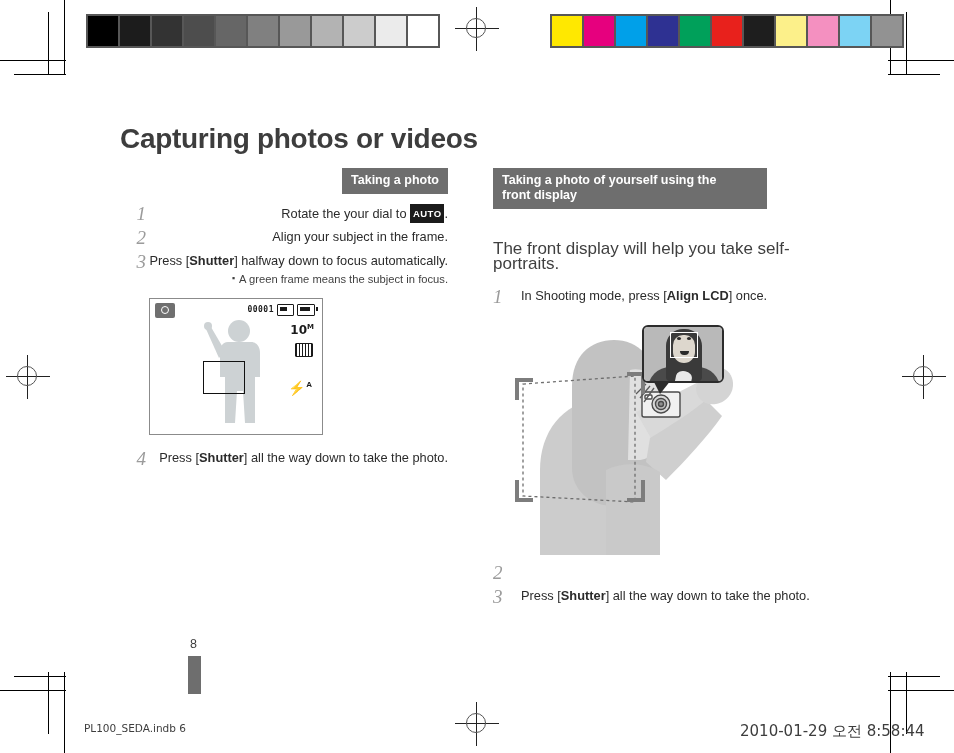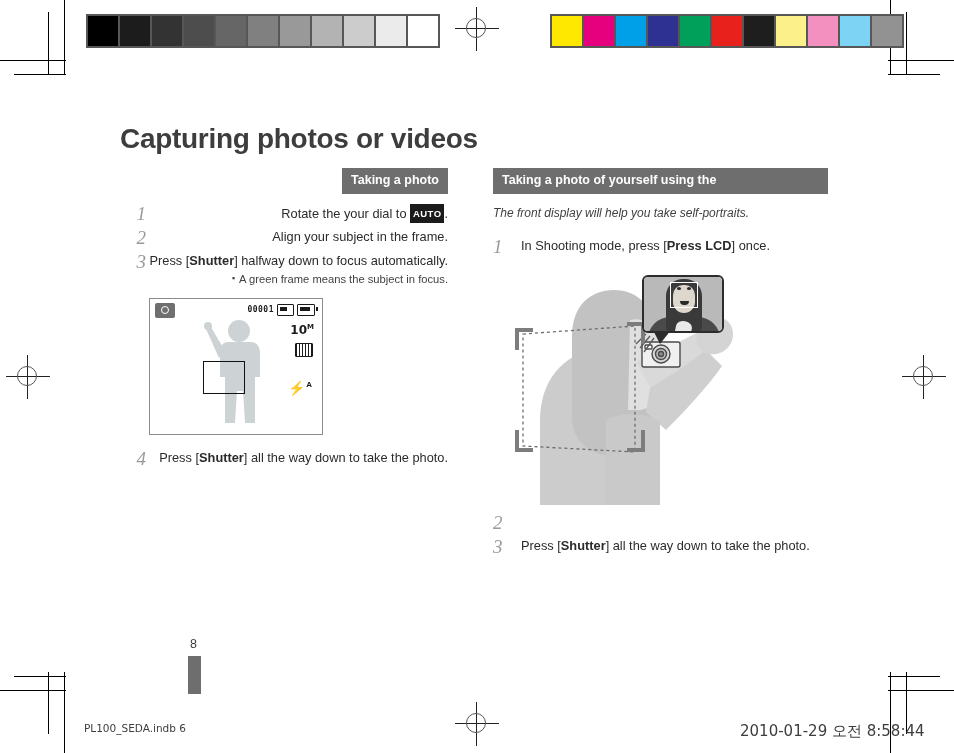--- a/index.html
+++ b/index.html
@@ -61,7 +61,7 @@
     box-sizing:border-box;
     line-height:15px;
   }
-  .sec-head.two-line{width:335px;}
+  .sec-head.two-line{width:274px;}
   .sec-head.one-line{display:inline-block;}
 
   .intro{

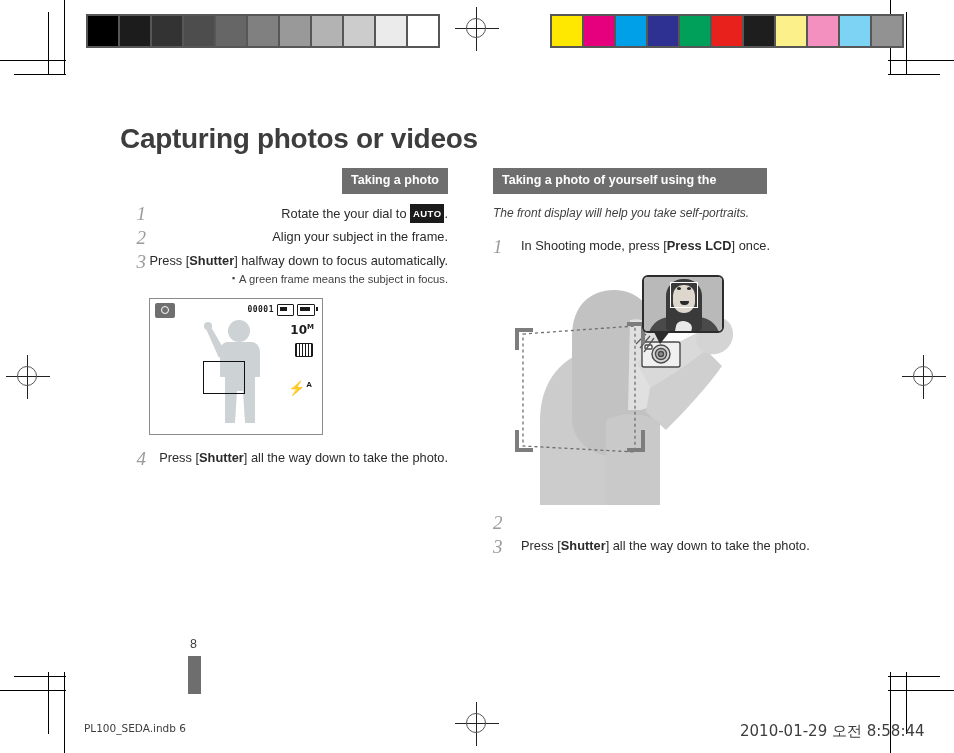--- a/index.html
+++ b/index.html
@@ -411,6 +411,7 @@
 
     <div class="sec-head two-line">
       <div>Taking a photo of yourself using the</div>
+      <div>front display</div>
     </div>
 
     <div class="intro">The front display will help you take self-portraits.</div>

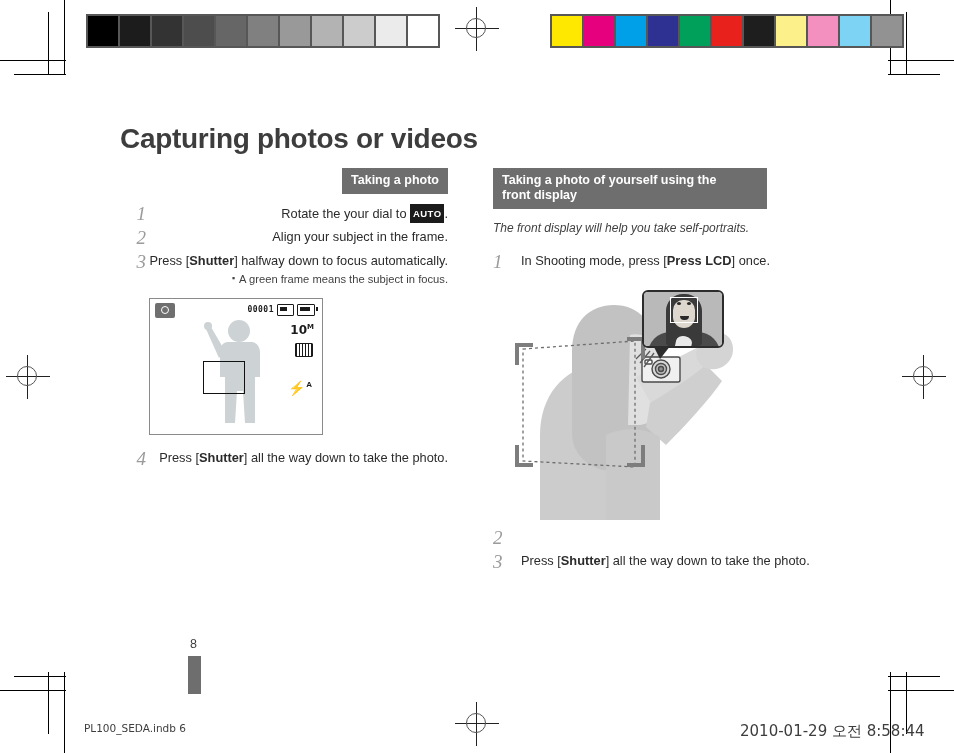--- a/index.html
+++ b/index.html
@@ -65,11 +65,10 @@
   .sec-head.one-line{display:inline-block;}
 
   .intro{
-    font-size:12px;
+    font-size:17px;
     color:#3f3f3f;
-    margin-top:12px;
+    margin-top:32px;
     line-height:15px;
-    font-style:italic;
   }
 
   .steps{margin-top:10px;}

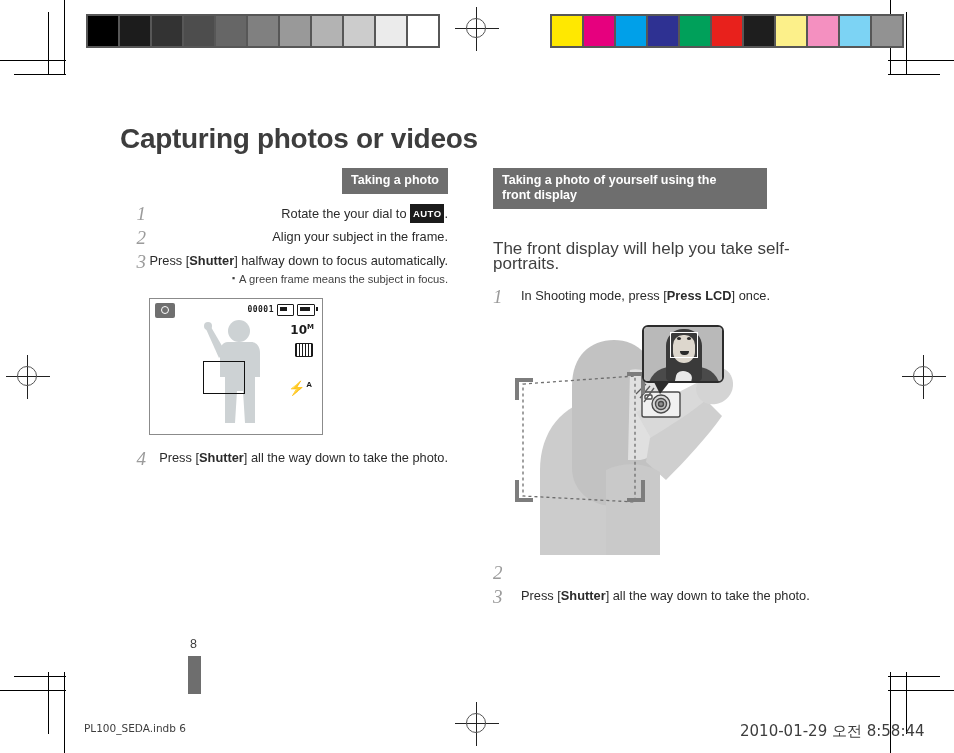--- a/index.html
+++ b/index.html
@@ -420,7 +420,7 @@
         <div class="step-num">1</div>
         <div class="step-body">
           <div class="step-text">
-            <span>In Shooting mode, press [</span><b>Press LCD</b><span>] once.</span>
+            <span>In Shooting mode, press [</span><b>Align LCD</b><span>] once.</span>
           </div>
         </div>
       </div>

